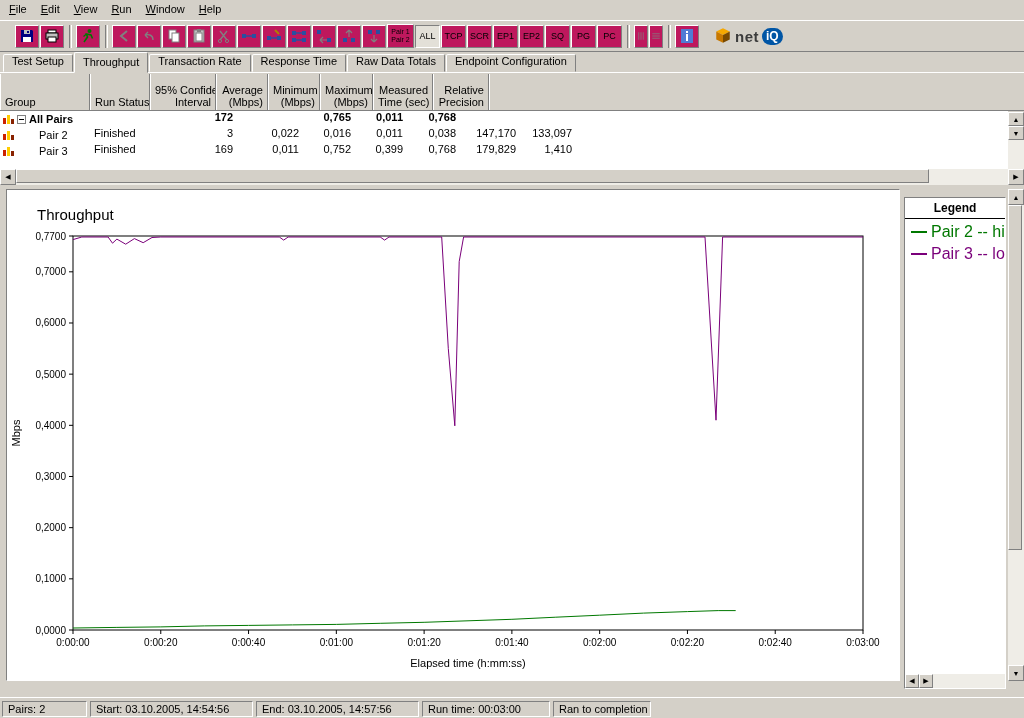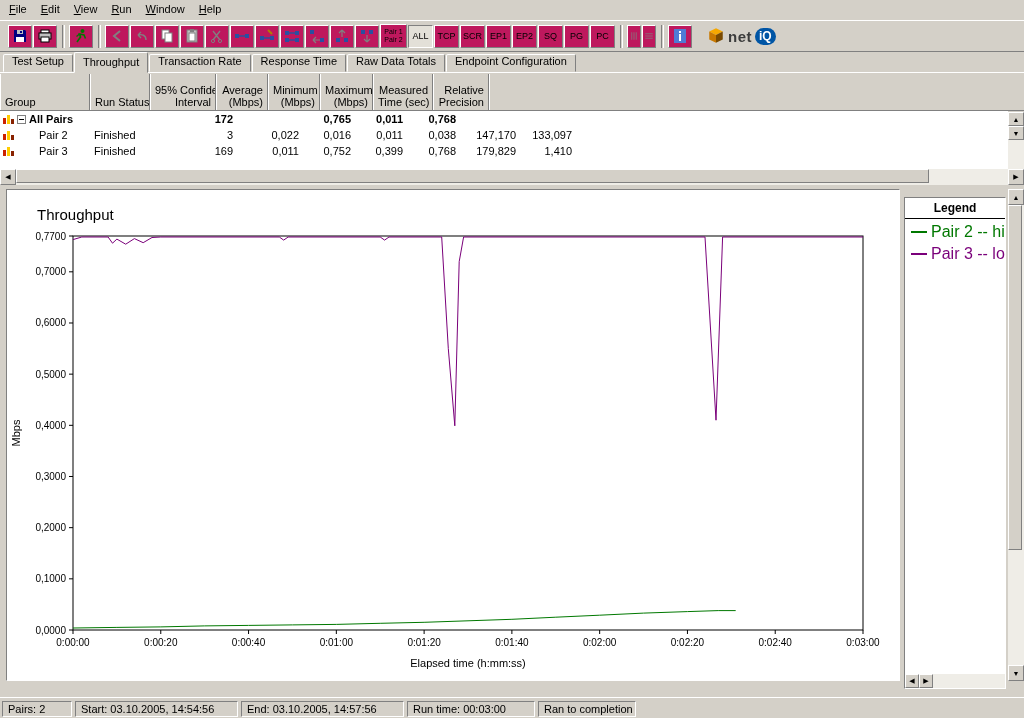--- a/index.html
+++ b/index.html
@@ -12,7 +12,7 @@
   .menu-item::first-letter { text-decoration:underline; }
 
   
-  #toolbar { height:32px; display:flex; align-items:center; padding:2px 8px; border-top:1px solid #ffffff; border-bottom:1px solid #808080; }
+  #toolbar { height:32px; display:flex; align-items:center; padding:2px 15px; border-top:1px solid #ffffff; border-bottom:1px solid #808080; }
   .tbtn { width:24px; height:23px; margin-right:1px; display:flex; align-items:center; justify-content:center;
           background:#be185d; border:1px solid; border-color:#ffffff #808080 #808080 #ffffff; }
   .tbtn.pressed { border-color:#808080 #ffffff #ffffff #808080; background:#e3e0d8; }

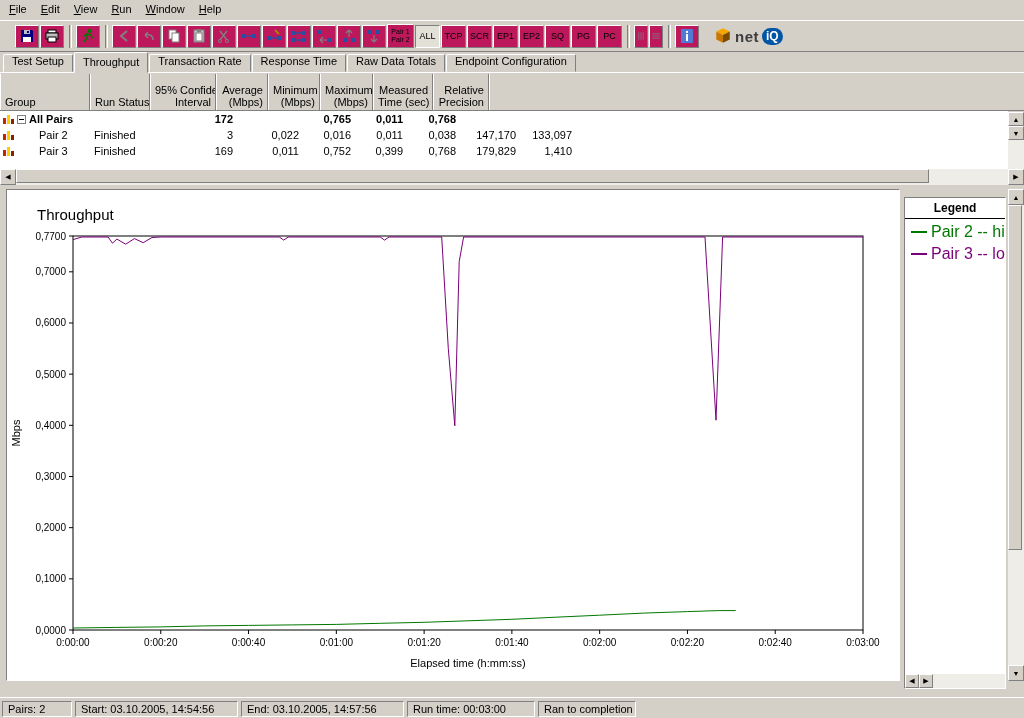--- a/index.html
+++ b/index.html
@@ -45,7 +45,7 @@
   .c0{width:90px}.c1{width:60px}.c2{width:88px}.c3{width:66px}.c4{width:52px}
   .c5{width:52px}.c6{width:53px}.c7{width:60px}.c8{width:56px}
   .grid-body { background:#ffffff; height:58px; width:1008px; overflow:hidden; }
-  .grid-row { display:flex; height:16px; align-items:center; }
+  .grid-row { display:flex; height:16px; }
   .grid-row.bold { font-weight:bold; }
   .cell { padding:0 5px 0 4px; white-space:nowrap; overflow:hidden; }
   .cell.num { text-align:right; }

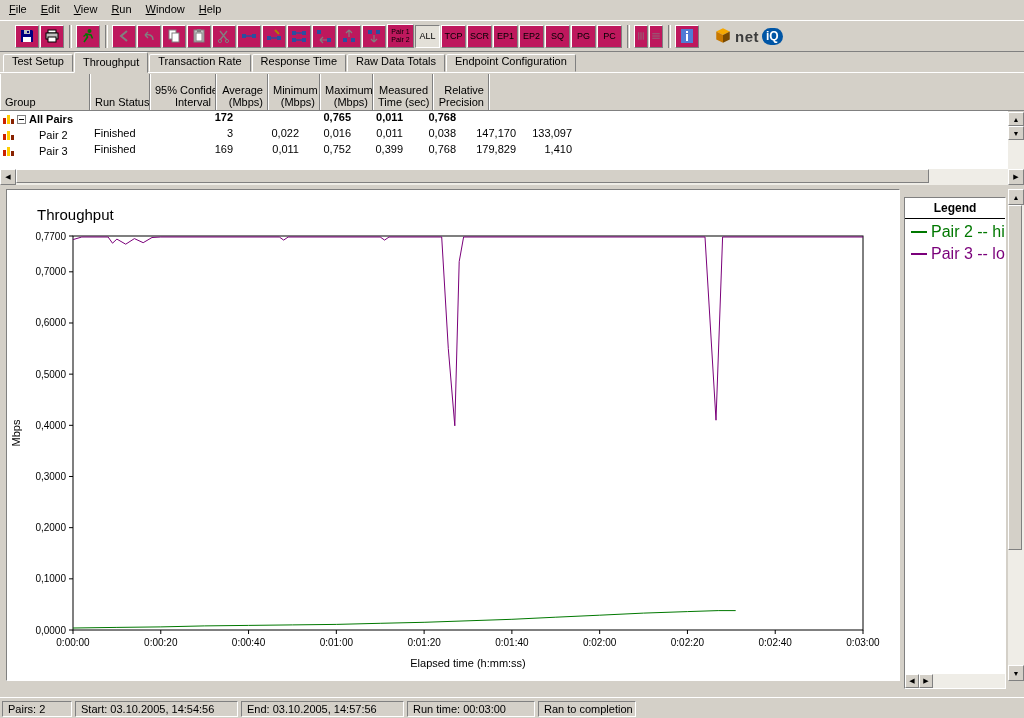--- a/index.html
+++ b/index.html
@@ -85,7 +85,7 @@
   
   #statusbar { height:21px; display:flex; align-items:center; padding:2px 2px 0 2px; border-top:1px solid #ffffff; gap:3px; }
   .status-field { height:16px; line-height:14px; padding:0 5px; border:1px solid; border-color:#808080 #ffffff #ffffff #808080; overflow:hidden; white-space:nowrap; }
-  .sf0{width:70px}.sf1{width:163px}.sf2{width:163px}.sf3{width:128px}.sf4{width:98px}
+  .sf0{width:85px}.sf1{width:163px}.sf2{width:163px}.sf3{width:128px}.sf4{width:98px}
 </style>
 </head>
 <body>

